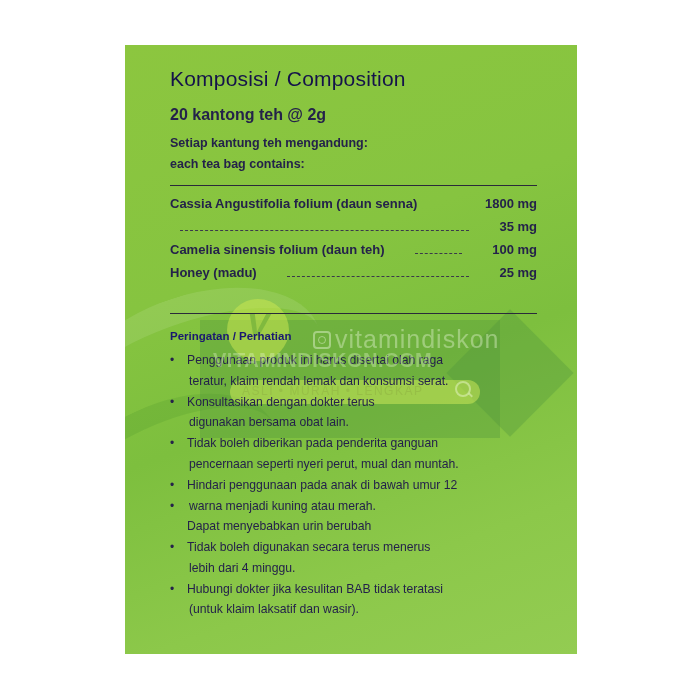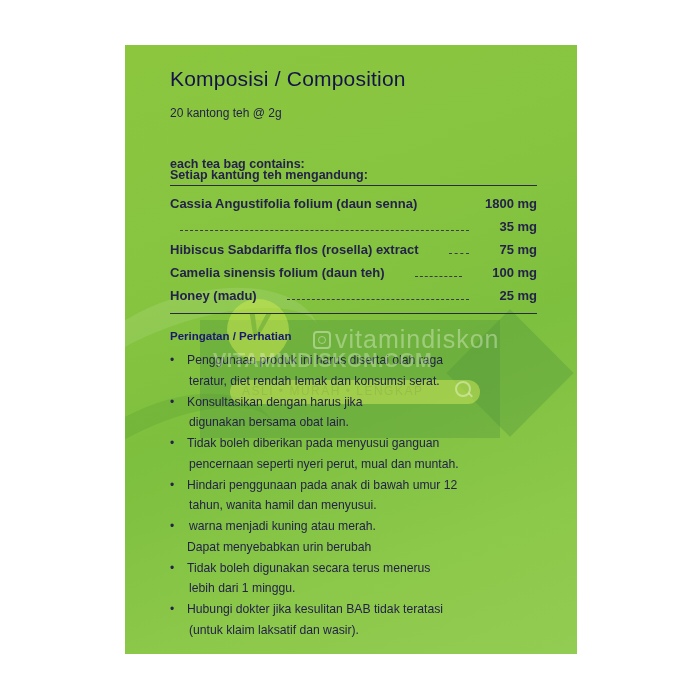--- a/index.html
+++ b/index.html
@@ -24,7 +24,7 @@
     }
     .content { position: absolute; left: 45px; top: 0; width: 370px; color: #1c1a4a; z-index: 2; }
     .title { position: absolute; top: 22px; left: 0; font-size: 21px; color: #14124a; letter-spacing: 0.2px; white-space: nowrap; }
-    .subtitle { position: absolute; top: 61px; left: 0; font-size: 12px; font-weight: normal; color: #24224a; }
+    .subtitle { position: absolute; top: 61px; left: 0; font-size: 16px; font-weight: bold; color: #24224a; }
     .contains1 { position: absolute; top: 91px; left: 0; font-size: 12.5px; font-weight: bold; color: #24224a; margin-top: 32px; }
     .contains2 { position: absolute; top: 112px; left: 0; font-size: 12.5px; font-weight: bold; color: #24224a; text-align: center; }
     .rule { position: absolute; left: 0; width: 367px; height: 1px; background: #2a2a3a; }

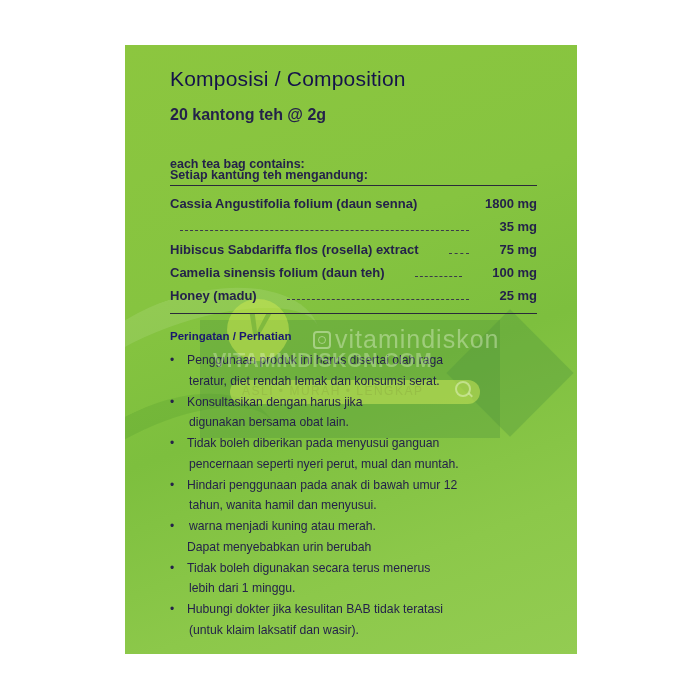--- a/index.html
+++ b/index.html
@@ -25,7 +25,7 @@
     .content { position: absolute; left: 45px; top: 0; width: 370px; color: #1c1a4a; z-index: 2; }
     .title { position: absolute; top: 22px; left: 0; font-size: 21px; color: #14124a; letter-spacing: 0.2px; white-space: nowrap; }
     .subtitle { position: absolute; top: 61px; left: 0; font-size: 16px; font-weight: bold; color: #24224a; }
-    .contains1 { position: absolute; top: 91px; left: 0; font-size: 12.5px; font-weight: bold; color: #24224a; margin-top: 32px; }
+    .contains1 { position: absolute; top: 91px; left: 0; font-size: 12.5px; font-weight: bold; color: #24224a; }
     .contains2 { position: absolute; top: 112px; left: 0; font-size: 12.5px; font-weight: bold; color: #24224a; text-align: center; }
     .rule { position: absolute; left: 0; width: 367px; height: 1px; background: #2a2a3a; }
     .rule.top { top: 140px; }

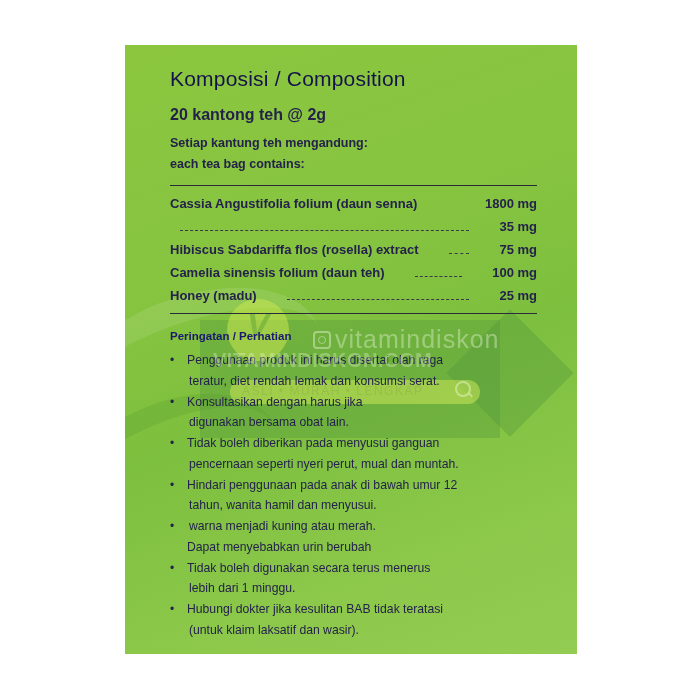--- a/index.html
+++ b/index.html
@@ -110,11 +110,6 @@
         <span class="ing-amount">35 mg</span>
       </div>
       <div class="ing-row">
-        <span class="ing-name">Hibiscus Sabdariffa flos (rosella) extract</span>
-        <span class="ing-dots"></span>
-        <span class="ing-amount">75 mg</span>
-      </div>
-      <div class="ing-row">
         <span class="ing-name">Camelia sinensis folium (daun teh)</span>
         <span class="ing-dots"></span>
         <span class="ing-amount">100 mg</span>

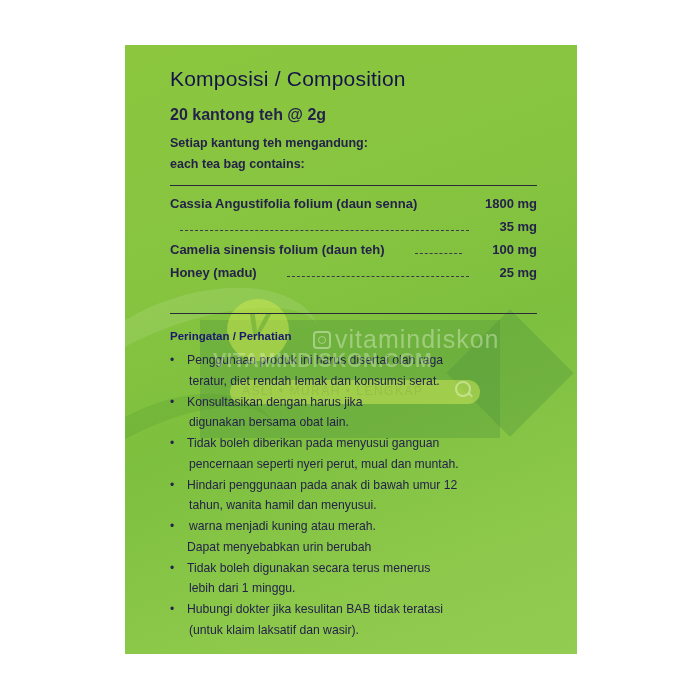--- a/index.html
+++ b/index.html
@@ -128,7 +128,7 @@
       <li class="warn-item">
         <span class="warn-bullet">•</span>
         <span class="warn-line">Penggunaan produk ini harus disertai olah raga</span>
-        <span class="warn-line indent">teratur, diet rendah lemak dan konsumsi serat.</span>
+        <span class="warn-line indent">teratur, klaim rendah lemak dan konsumsi serat.</span>
       </li>
       <li class="warn-item">
         <span class="warn-bullet">•</span>

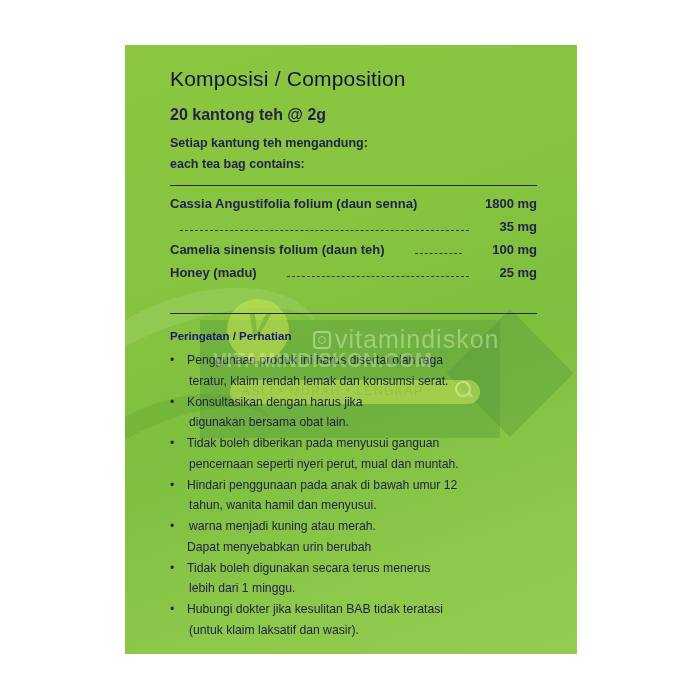--- a/index.html
+++ b/index.html
@@ -132,7 +132,7 @@
       </li>
       <li class="warn-item">
         <span class="warn-bullet">•</span>
-        <span class="warn-line">Konsultasikan dengan harus jika</span>
+        <span class="warn-line">Konsultasikan dengan dokter terus</span>
         <span class="warn-line indent">digunakan bersama obat lain.</span>
       </li>
       <li class="warn-item">

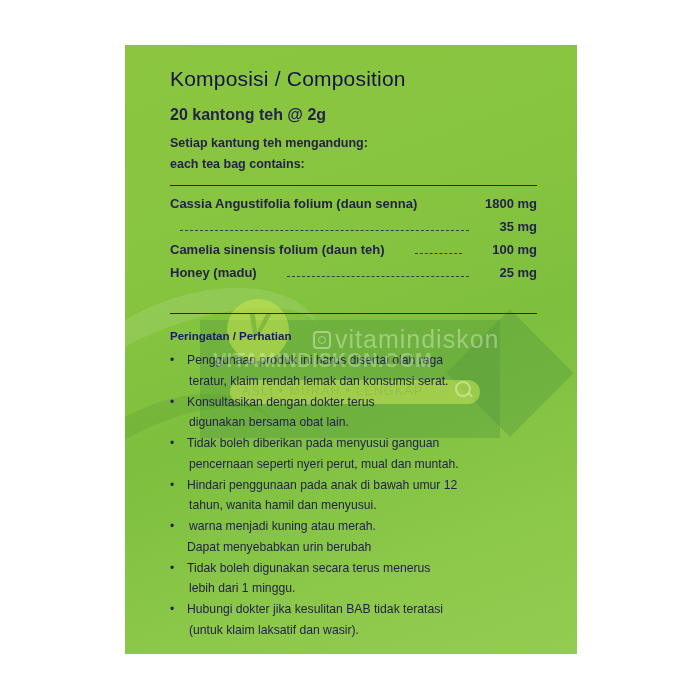--- a/index.html
+++ b/index.html
@@ -137,7 +137,7 @@
       </li>
       <li class="warn-item">
         <span class="warn-bullet">•</span>
-        <span class="warn-line">Tidak boleh diberikan pada menyusui ganguan</span>
+        <span class="warn-line">Tidak boleh diberikan pada penderita ganguan</span>
         <span class="warn-line indent">pencernaan seperti nyeri perut, mual dan muntah.</span>
       </li>
       <li class="warn-item">

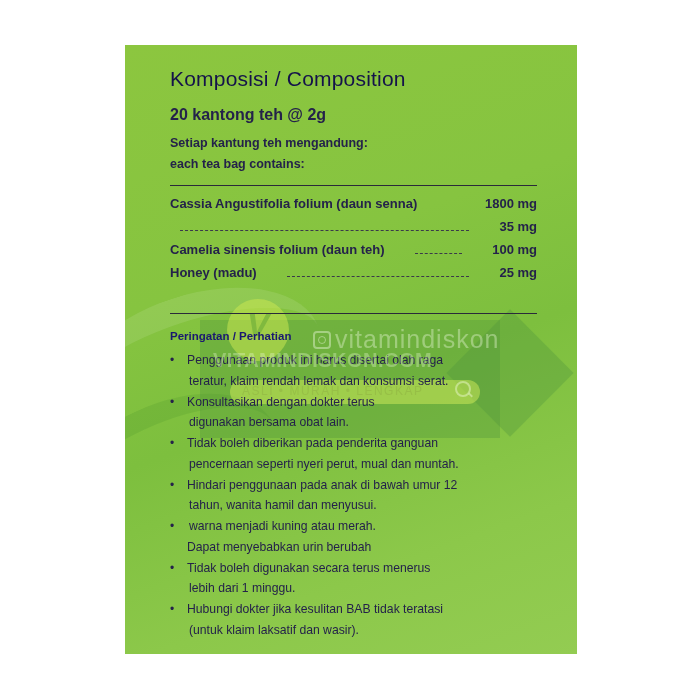--- a/index.html
+++ b/index.html
@@ -143,7 +143,6 @@
       <li class="warn-item">
         <span class="warn-bullet">•</span>
         <span class="warn-line">Hindari penggunaan pada anak di bawah umur 12</span>
-        <span class="warn-line indent">tahun, wanita hamil dan menyusui.</span>
       </li>
       <li class="warn-item">
         <span class="warn-bullet">•</span>

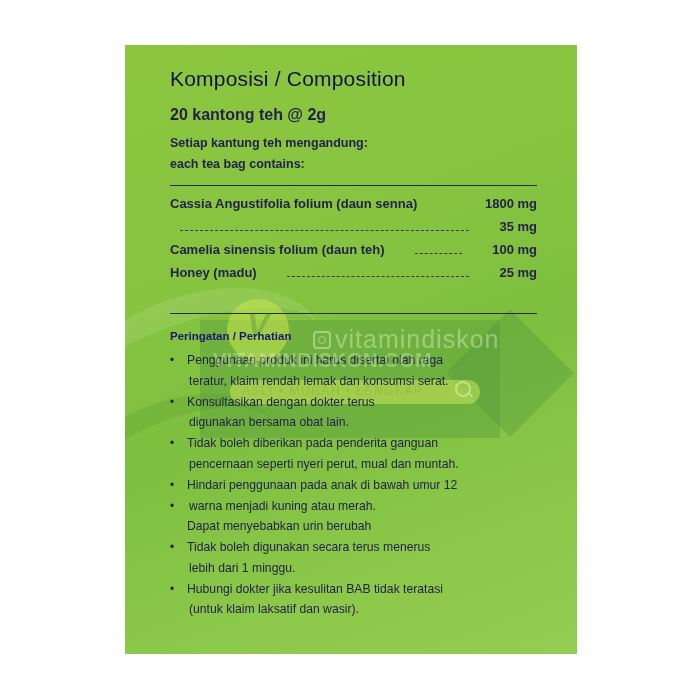--- a/index.html
+++ b/index.html
@@ -152,7 +152,7 @@
       <li class="warn-item">
         <span class="warn-bullet">•</span>
         <span class="warn-line">Tidak boleh digunakan secara terus menerus</span>
-        <span class="warn-line indent">lebih dari 1 minggu.</span>
+        <span class="warn-line indent">lebih dari 4 minggu.</span>
       </li>
       <li class="warn-item">
         <span class="warn-bullet">•</span>

